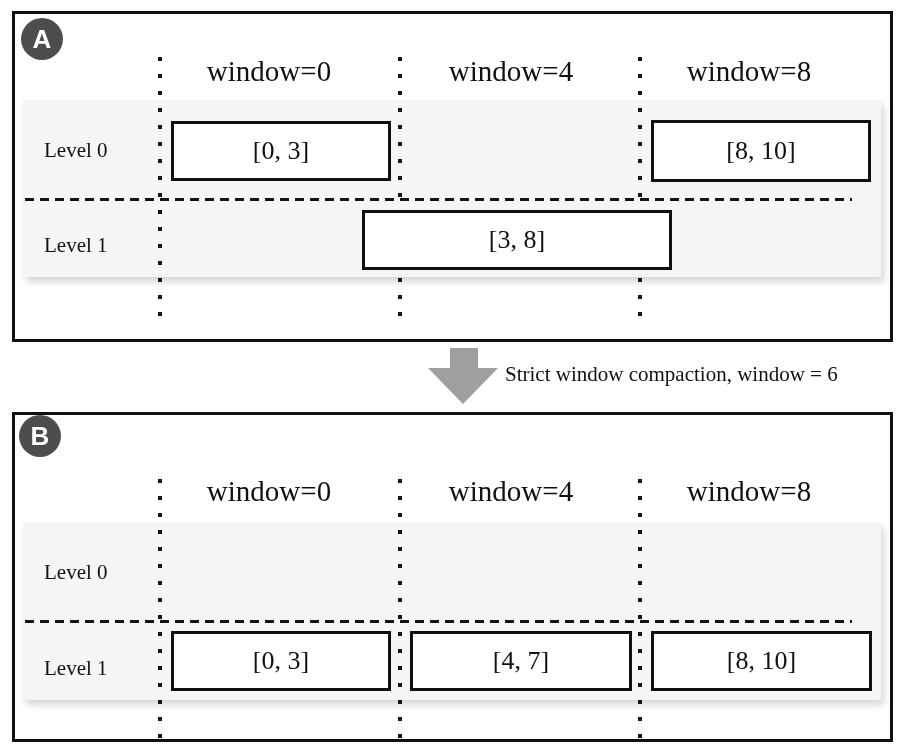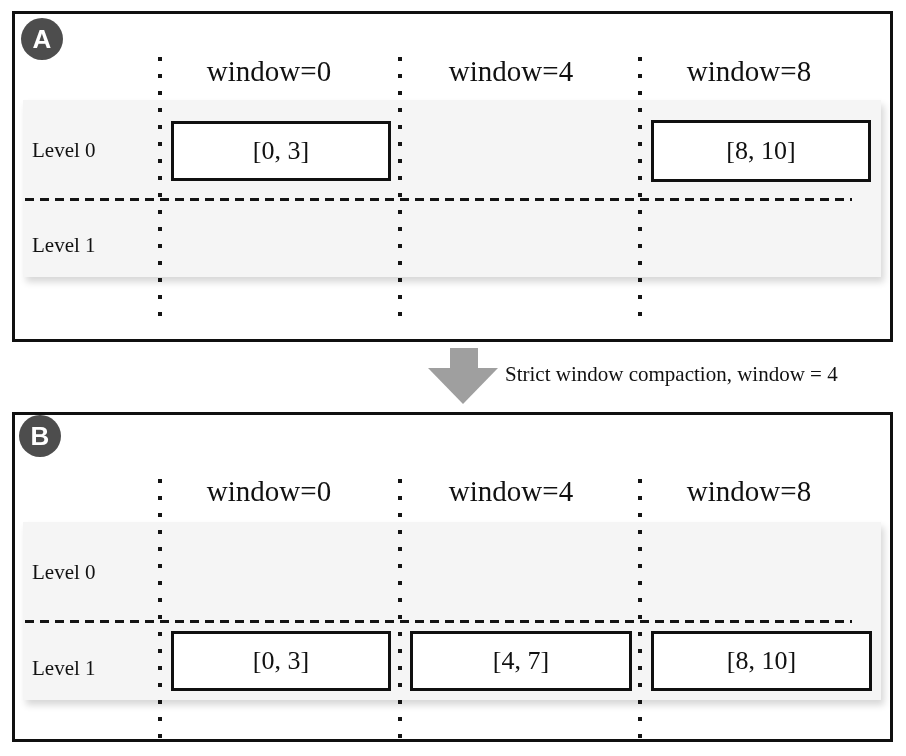--- a/index.html
+++ b/index.html
@@ -26,7 +26,7 @@
     font-size:26px;line-height:42px;text-align:center;z-index:5;
   }
   .col-header{position:absolute;width:250px;text-align:center;font-size:29px;line-height:24px;z-index:3;}
-  .lvl-label{position:absolute;left:32px;font-size:21px;line-height:24px;z-index:3;}
+  .lvl-label{position:absolute;left:44px;font-size:21px;line-height:24px;z-index:3;}
   .run-box{
     position:absolute;background:#ffffff;border:3px solid #101010;
     text-align:center;font-size:26px;z-index:4;

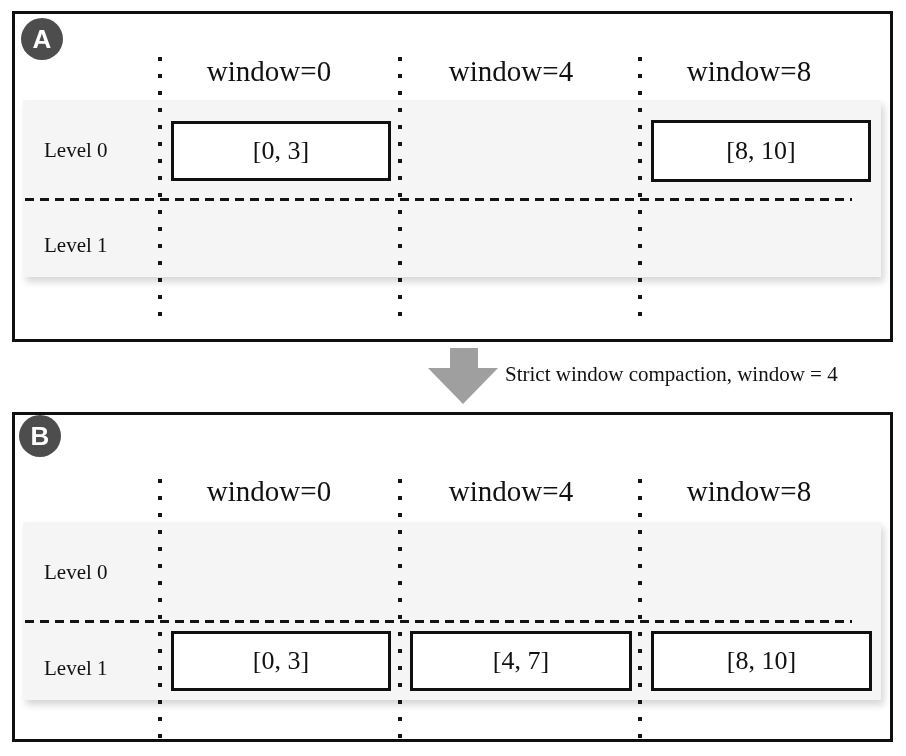--- a/index.html
+++ b/index.html
@@ -63,6 +63,7 @@
 
   <div class="run-box" style="left:171px;top:121px;width:214px;height:54px;line-height:54px;">[0, 3]</div>
   <div class="run-box" style="left:651px;top:120px;width:214px;height:56px;line-height:56px;">[8, 10]</div>
+  <div class="run-box" style="left:362px;top:210px;width:304px;height:54px;line-height:54px;">[3, 8]</div>
 
   <div>
     <div class="arrow-stem"></div>

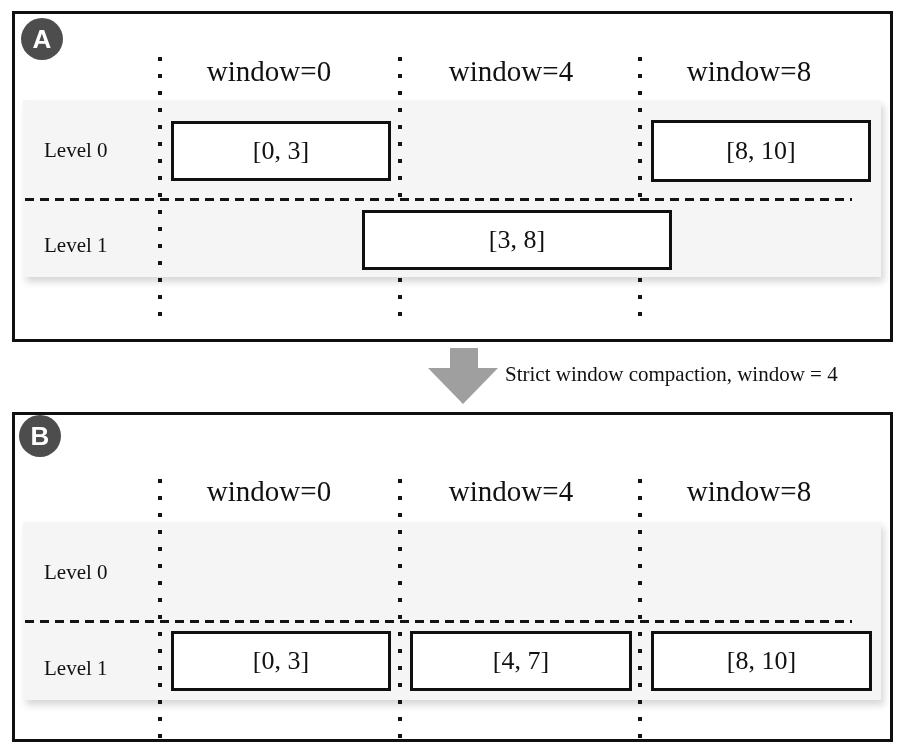--- a/index.html
+++ b/index.html
@@ -69,7 +69,7 @@
     <div class="arrow-stem"></div>
     <div class="arrow-head"></div>
   </div>
-  <div class="caption">Strict window compaction, window = 4</div>
+  <div class="caption">Strict window compaction, window = 6</div>
 
   <div class="band" style="top:522px;height:178px;"></div>
   <div class="hdash" style="top:620px;"></div>

